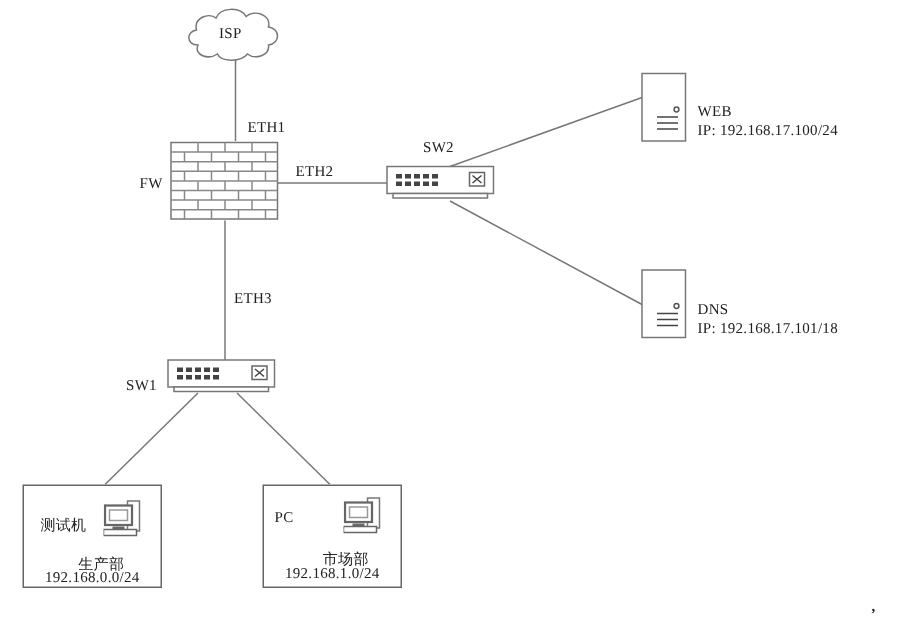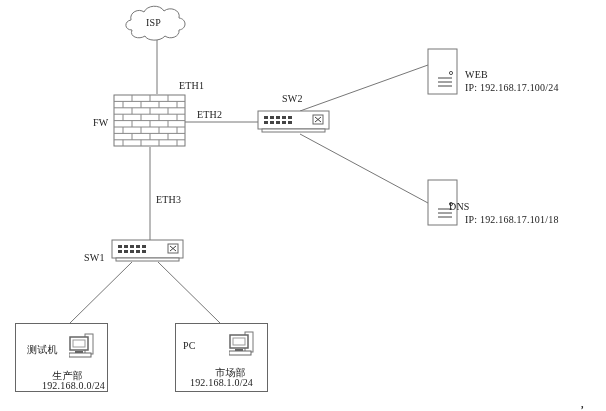--- a/index.html
+++ b/index.html
@@ -154,7 +154,7 @@
 </div>
 
 <div class="lbl" style="left:146px; top:17px;">ISP</div>
-<div class="lbl" style="left:159px; top:80px;padding-left:20px;">ETH1</div>
+<div class="lbl" style="left:145px; top:80px;padding-left:20px;">ETH1</div>
 <div class="lbl" style="left:93px; top:117px;">FW</div>
 <div class="lbl" style="left:197px; top:109px;">ETH2</div>
 <div class="lbl" style="left:156px; top:150px;margin-top:44px;">ETH3</div>

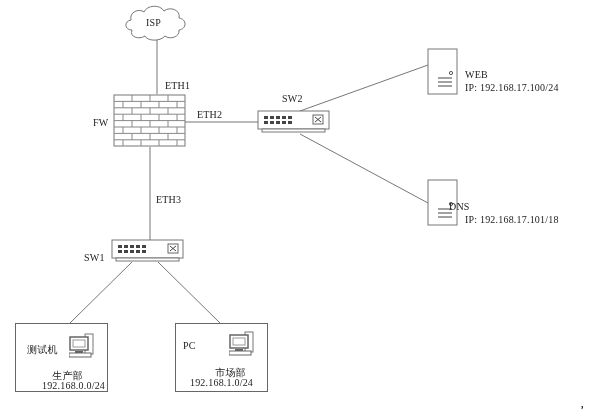--- a/index.html
+++ b/index.html
@@ -163,7 +163,7 @@
 
 <div class="lbl" style="left:465px; top:69px;">WEB</div>
 <div class="lbl" style="left:465px; top:82px;">IP: 192.168.17.100/24</div>
-<div class="lbl" style="left:449px; top:201px;">DNS</div>
+<div class="lbl" style="left:465px; top:201px;">DNS</div>
 <div class="lbl" style="left:465px; top:214px;">IP: 192.168.17.101/18</div>
 
 <div class="lbl" style="left:27px; top:343px;">测试机</div>

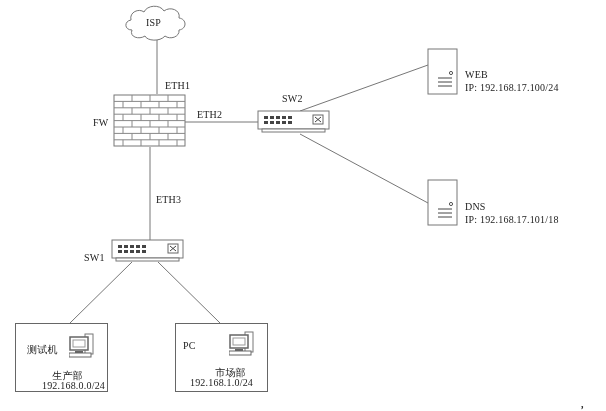--- a/index.html
+++ b/index.html
@@ -168,7 +168,7 @@
 
 <div class="lbl" style="left:27px; top:343px;">测试机</div>
 <div class="lbl center" style="left:15px; top:369px; width:105px;">生产部</div>
-<div class="lbl center" style="left:27px; top:380px; width:93px;">192.168.0.0/24</div>
+<div class="lbl center" style="left:15px; top:380px; width:93px;">192.168.0.0/24</div>
 
 <div class="lbl" style="left:183px; top:340px;">PC</div>
 <div class="lbl center" style="left:175px; top:366px; width:111px;">市场部</div>

